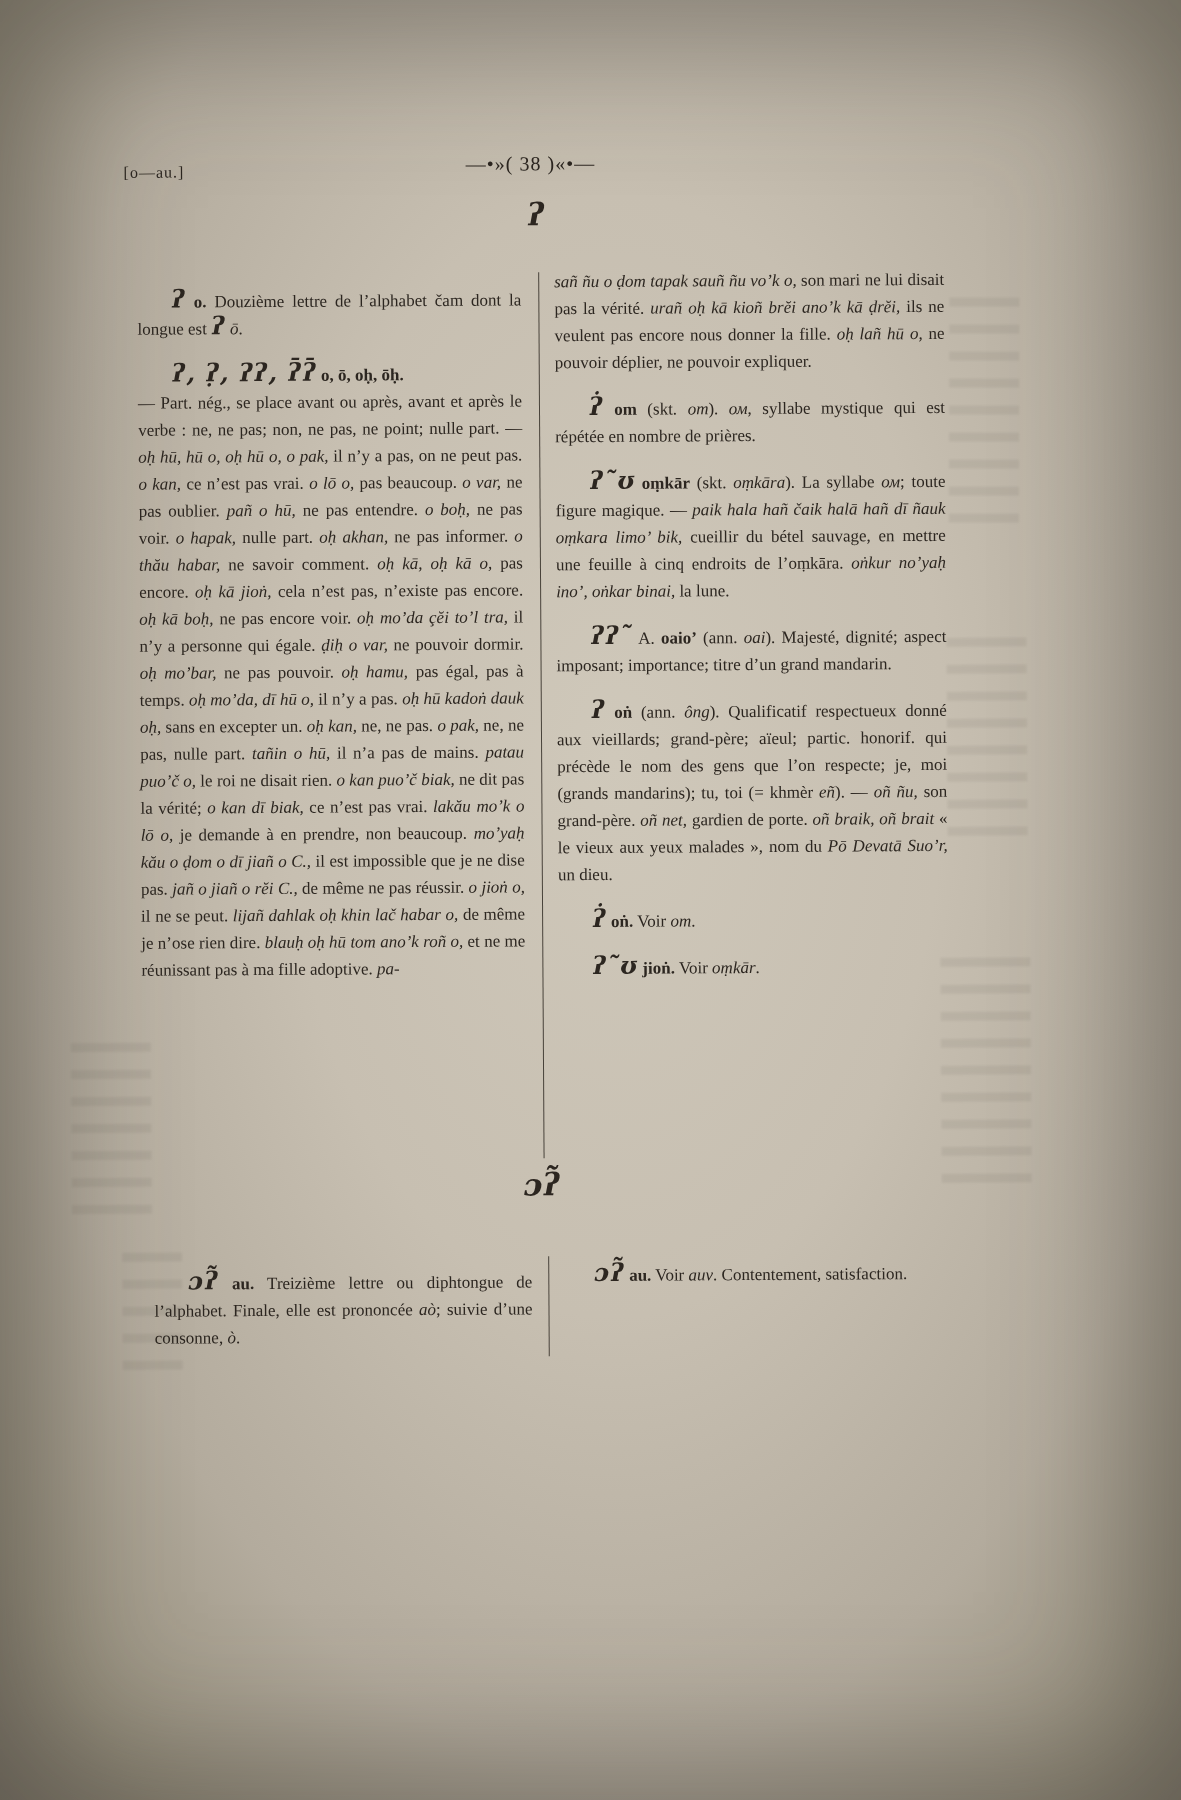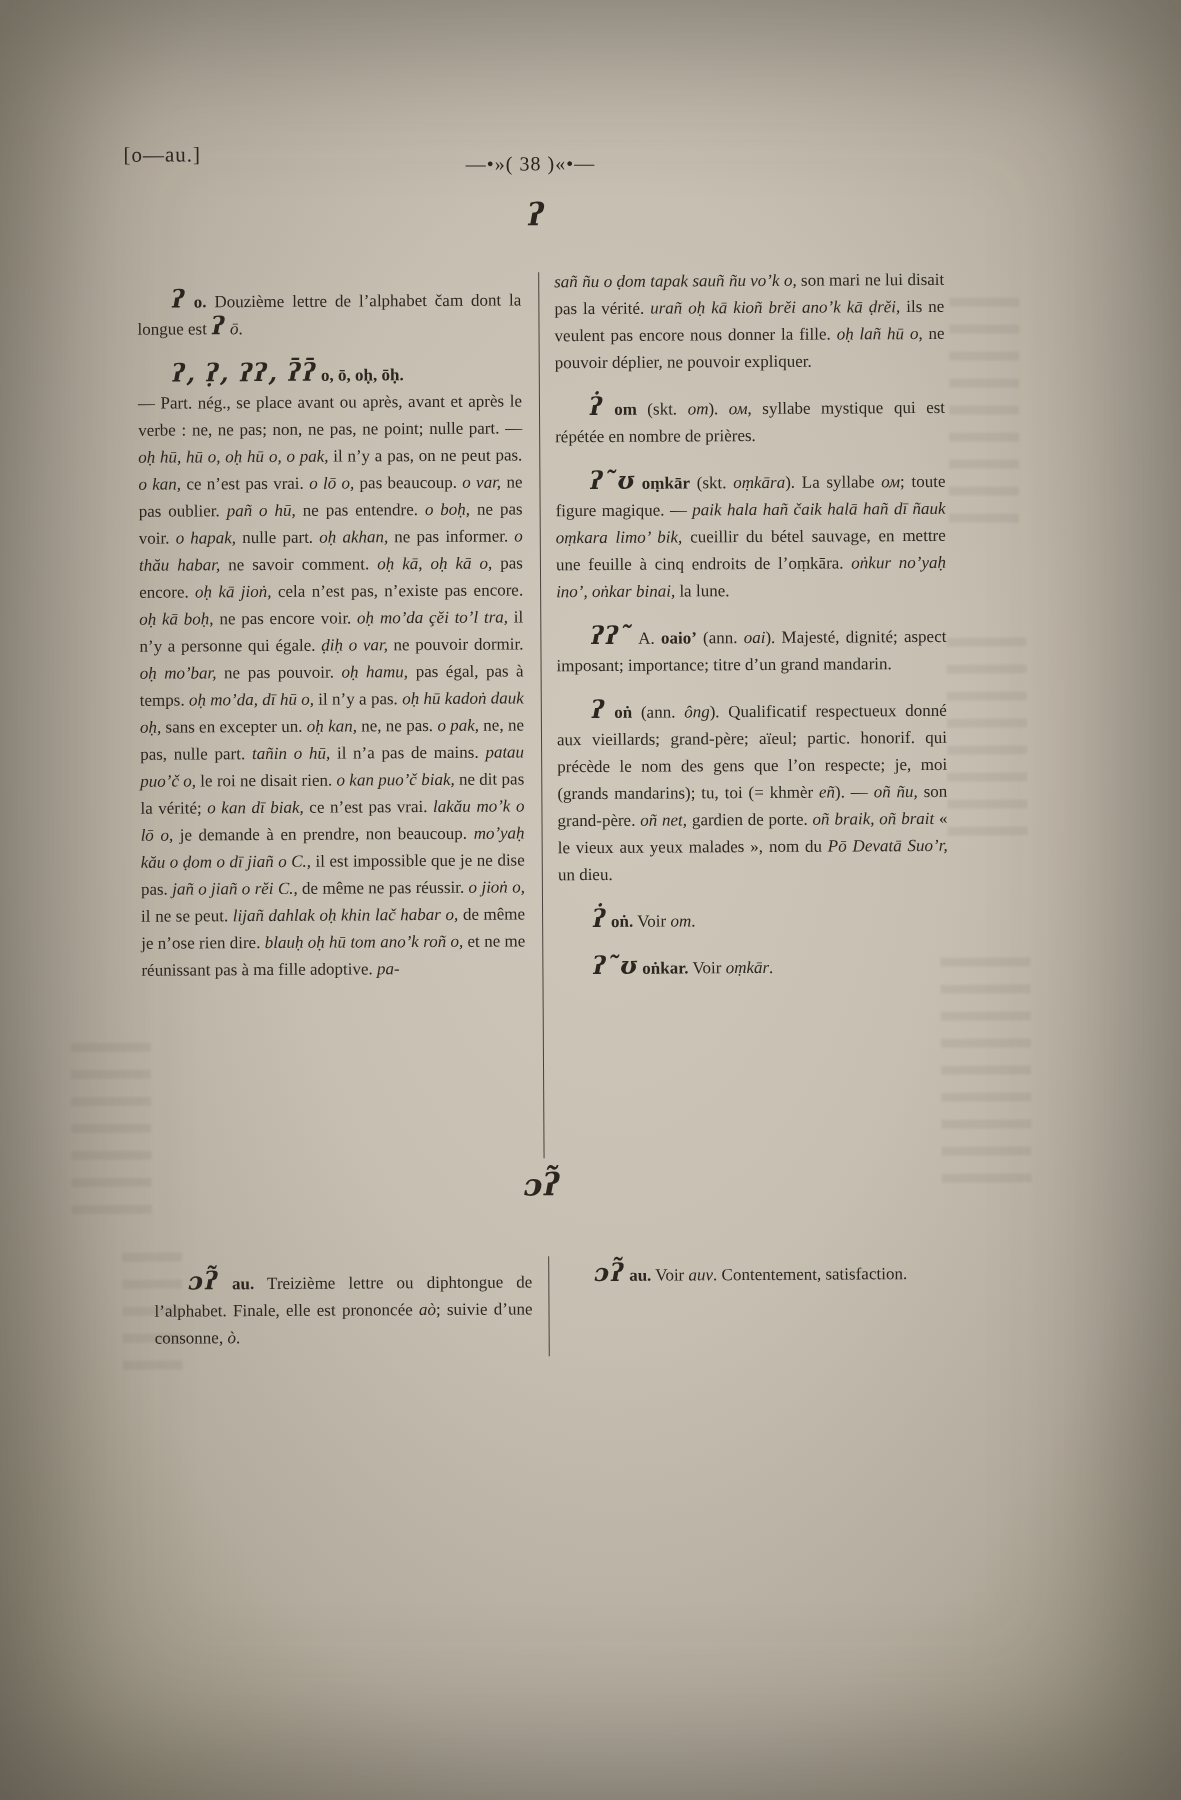--- a/index.html
+++ b/index.html
@@ -12,7 +12,7 @@
   }
   .page{color:#2c2620;}
   .content{position:absolute;left:0;top:0;width:100%;height:100%;transform:rotate(-0.35deg);}
-  .hdr-left{position:absolute;left:128px;top:140px;font-size:21px;letter-spacing:1px;}
+  .hdr-left{position:absolute;left:128px;top:161px;font-size:16px;letter-spacing:1px;}
   .hdr-center{position:absolute;left:370px;top:152px;width:330px;text-align:center;font-size:20px;letter-spacing:1px;}
   .top-glyph{position:absolute;left:430px;top:196px;width:220px;text-align:center;font-size:31px;}
   .col{position:absolute;text-align:justify;font-size:17px;line-height:27px;}

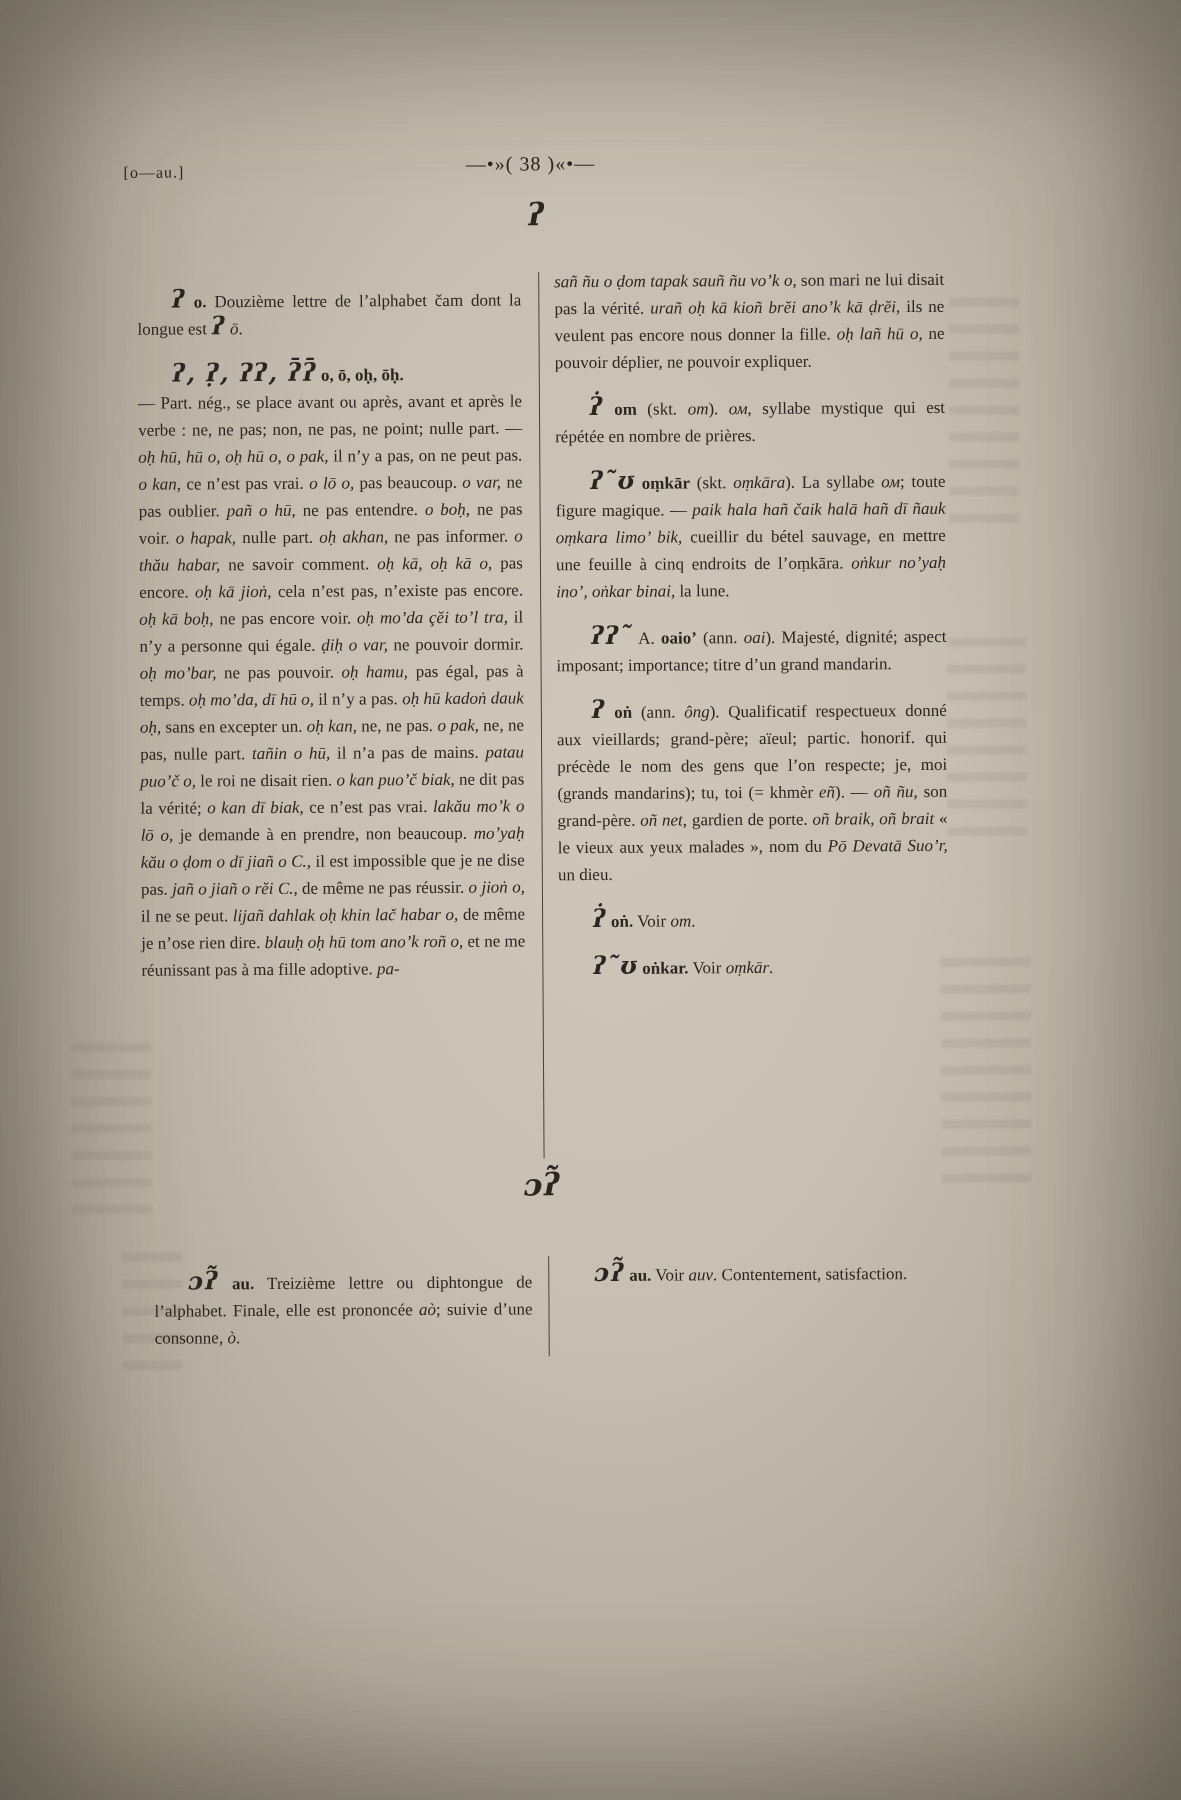--- a/index.html
+++ b/index.html
@@ -70,7 +70,7 @@
         <p class="para indent gap"><span class="seg-g">ʔʔ˜</span><span class="seg-r">  A. </span><span class="seg-b">oaio’</span><span class="seg-r"> (ann. </span><span class="seg-i">oai</span><span class="seg-r">). Majesté, dignité; aspect imposant; importance; titre d’un grand mandarin.</span></p>
         <p class="para indent gap"><span class="seg-g">ʔ</span><span class="seg-r">  </span><span class="seg-b">oṅ</span><span class="seg-r"> (ann. </span><span class="seg-i">ông</span><span class="seg-r">). Qualificatif respectueux donné aux vieillards; grand-père; aïeul; partic. honorif. qui précède le nom des gens que l’on respecte; je, moi (grands mandarins); tu, toi (= khmèr </span><span class="seg-i">eñ</span><span class="seg-r">). — </span><span class="seg-i">oñ ñu,</span><span class="seg-r"> son grand-père. </span><span class="seg-i">oñ net,</span><span class="seg-r"> gardien de porte. </span><span class="seg-i">oñ braik, oñ brait</span><span class="seg-r"> « le vieux aux yeux malades », nom du </span><span class="seg-i">Pō Devatā Suo’r,</span><span class="seg-r"> un dieu.</span></p>
         <p class="para indent gap"><span class="seg-g">ʔ̇</span><span class="seg-r">  </span><span class="seg-b">oṅ.</span><span class="seg-r"> Voir </span><span class="seg-i">om</span><span class="seg-r">.</span></p>
-        <p class="para indent gap"><span class="seg-g">ʔ˜ʊ</span><span class="seg-r">  </span><span class="seg-b">oṅkar.</span><span class="seg-r"> Voir </span><span class="seg-i">oṃkār</span><span class="seg-r">.</span></p>
+        <p class="para indent gap"><span class="seg-g">ʔ˜ʊ</span><span class="seg-r">  </span><span class="seg-b">jioṅ.</span><span class="seg-r"> Voir </span><span class="seg-i">oṃkār</span><span class="seg-r">.</span></p>
       </div>
 
     <div class="section-glyph glyph-standalone">ɔʔ̃</div>

